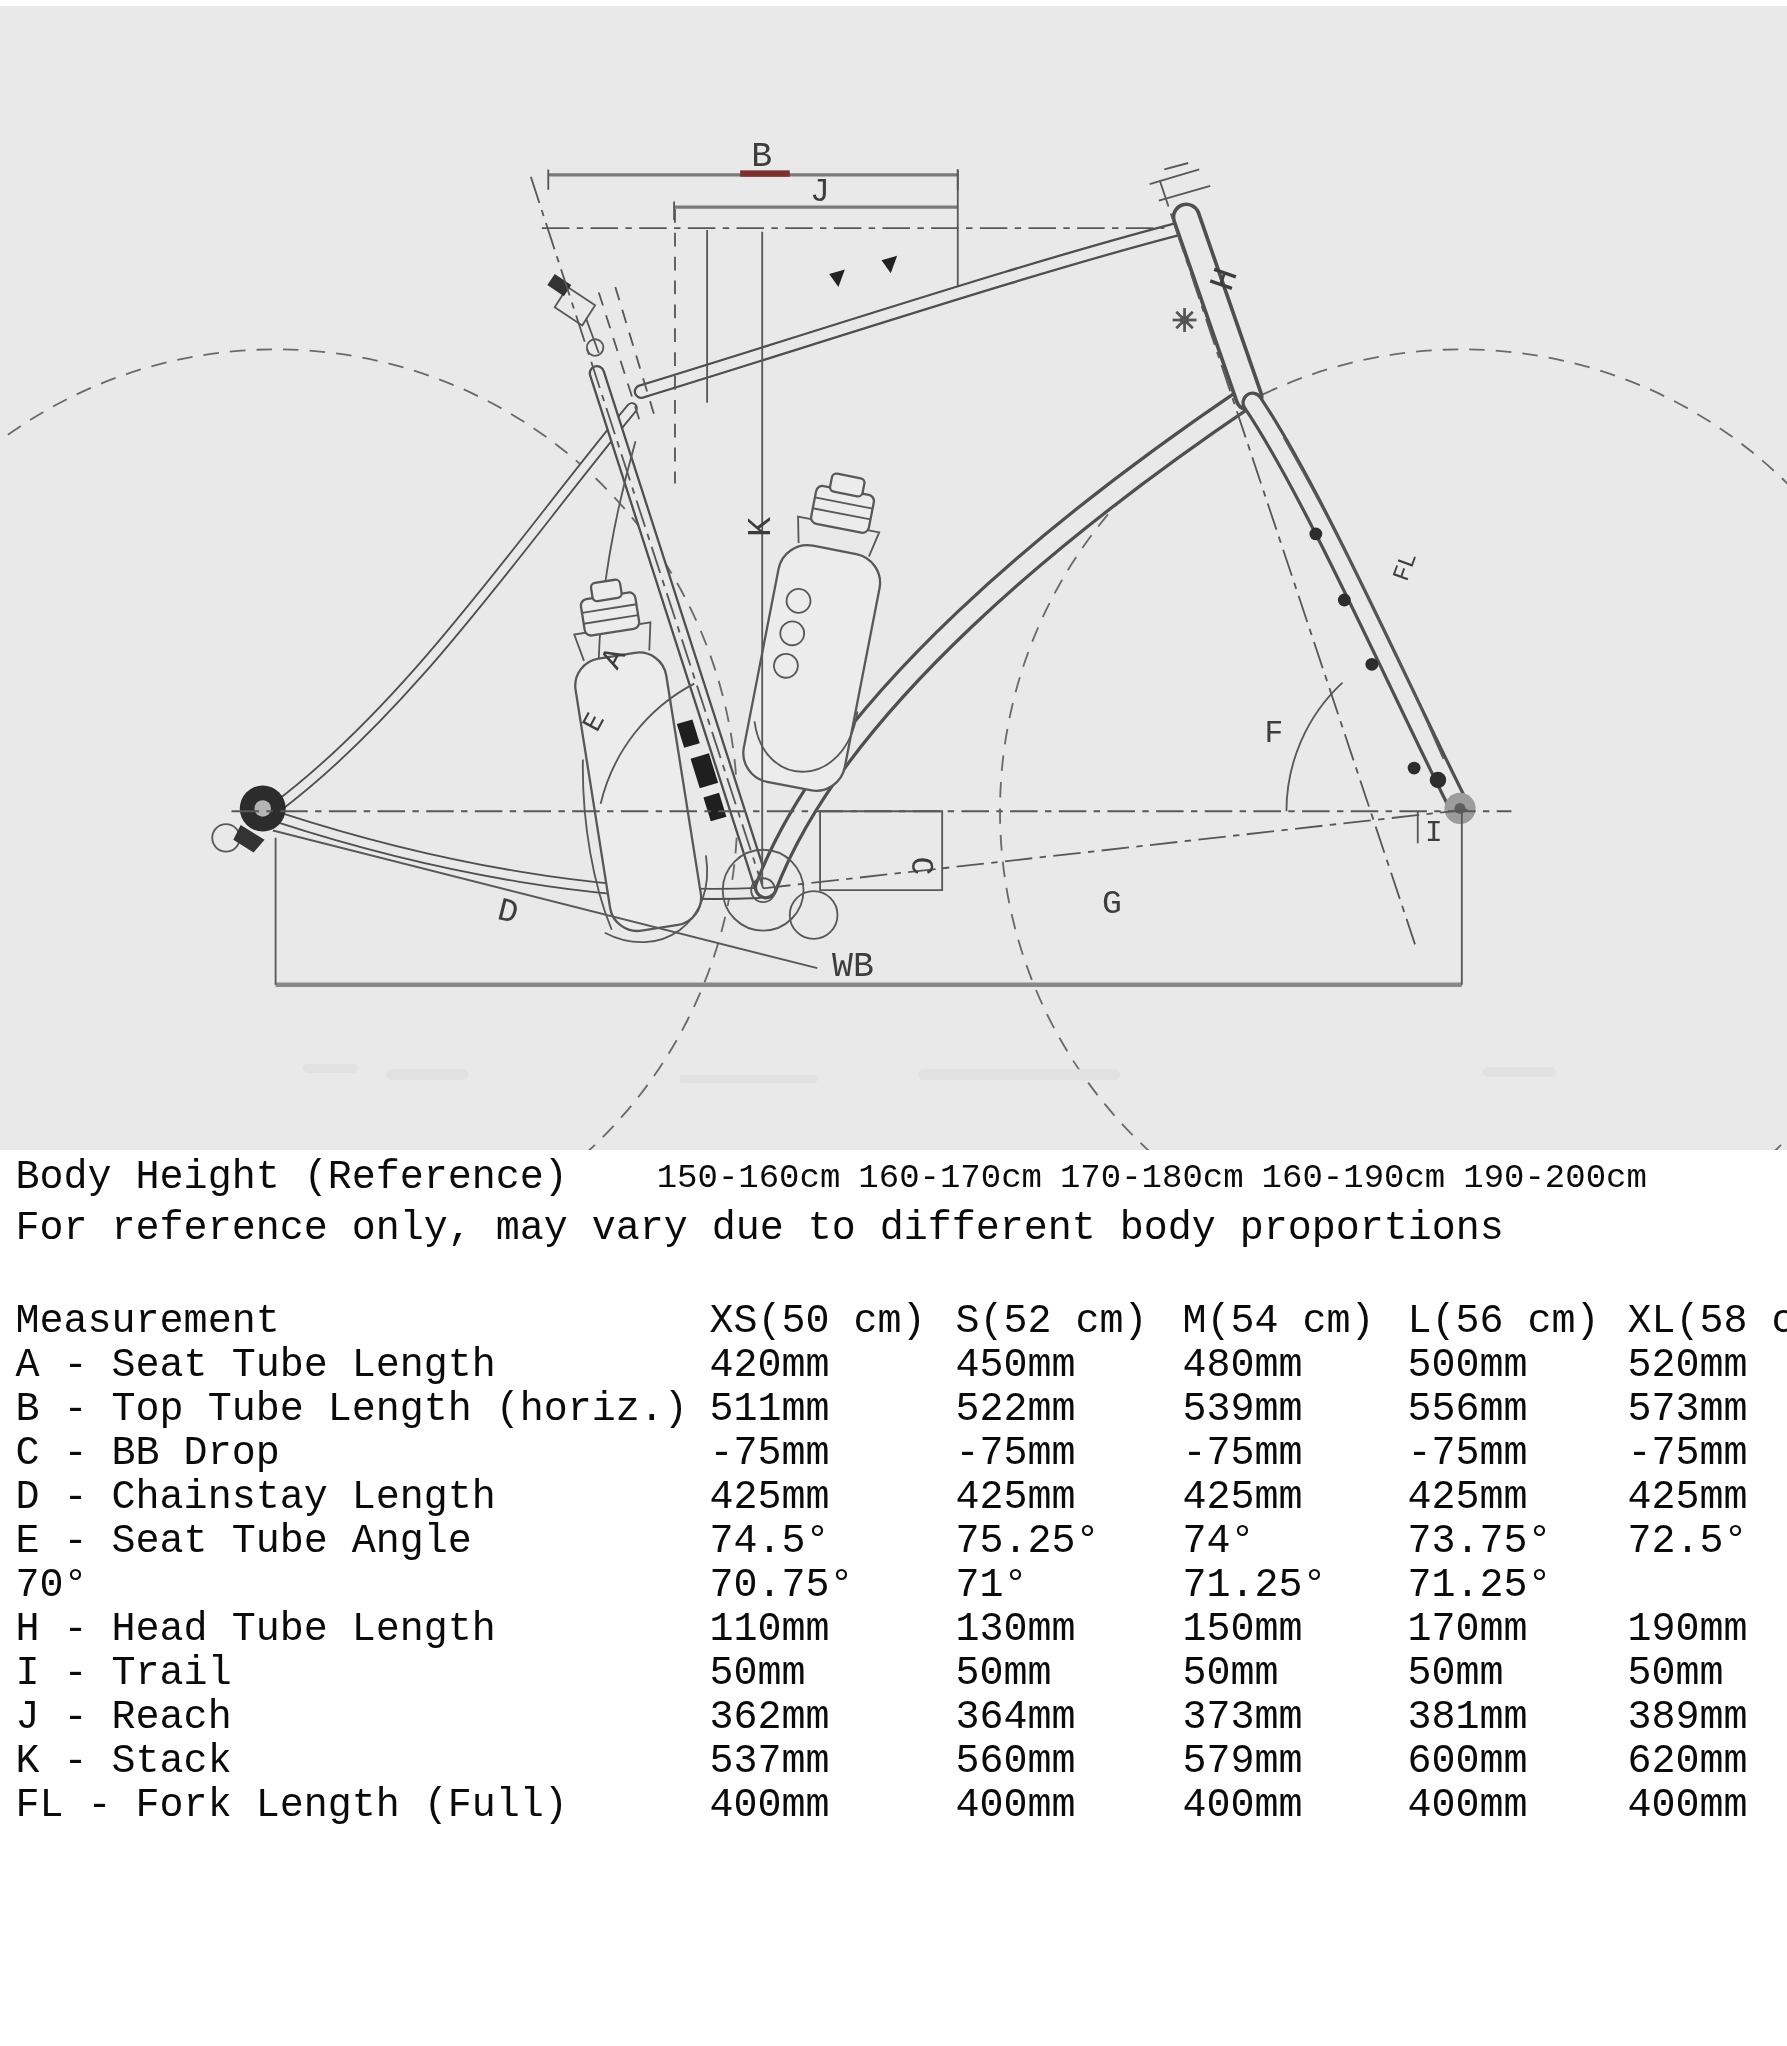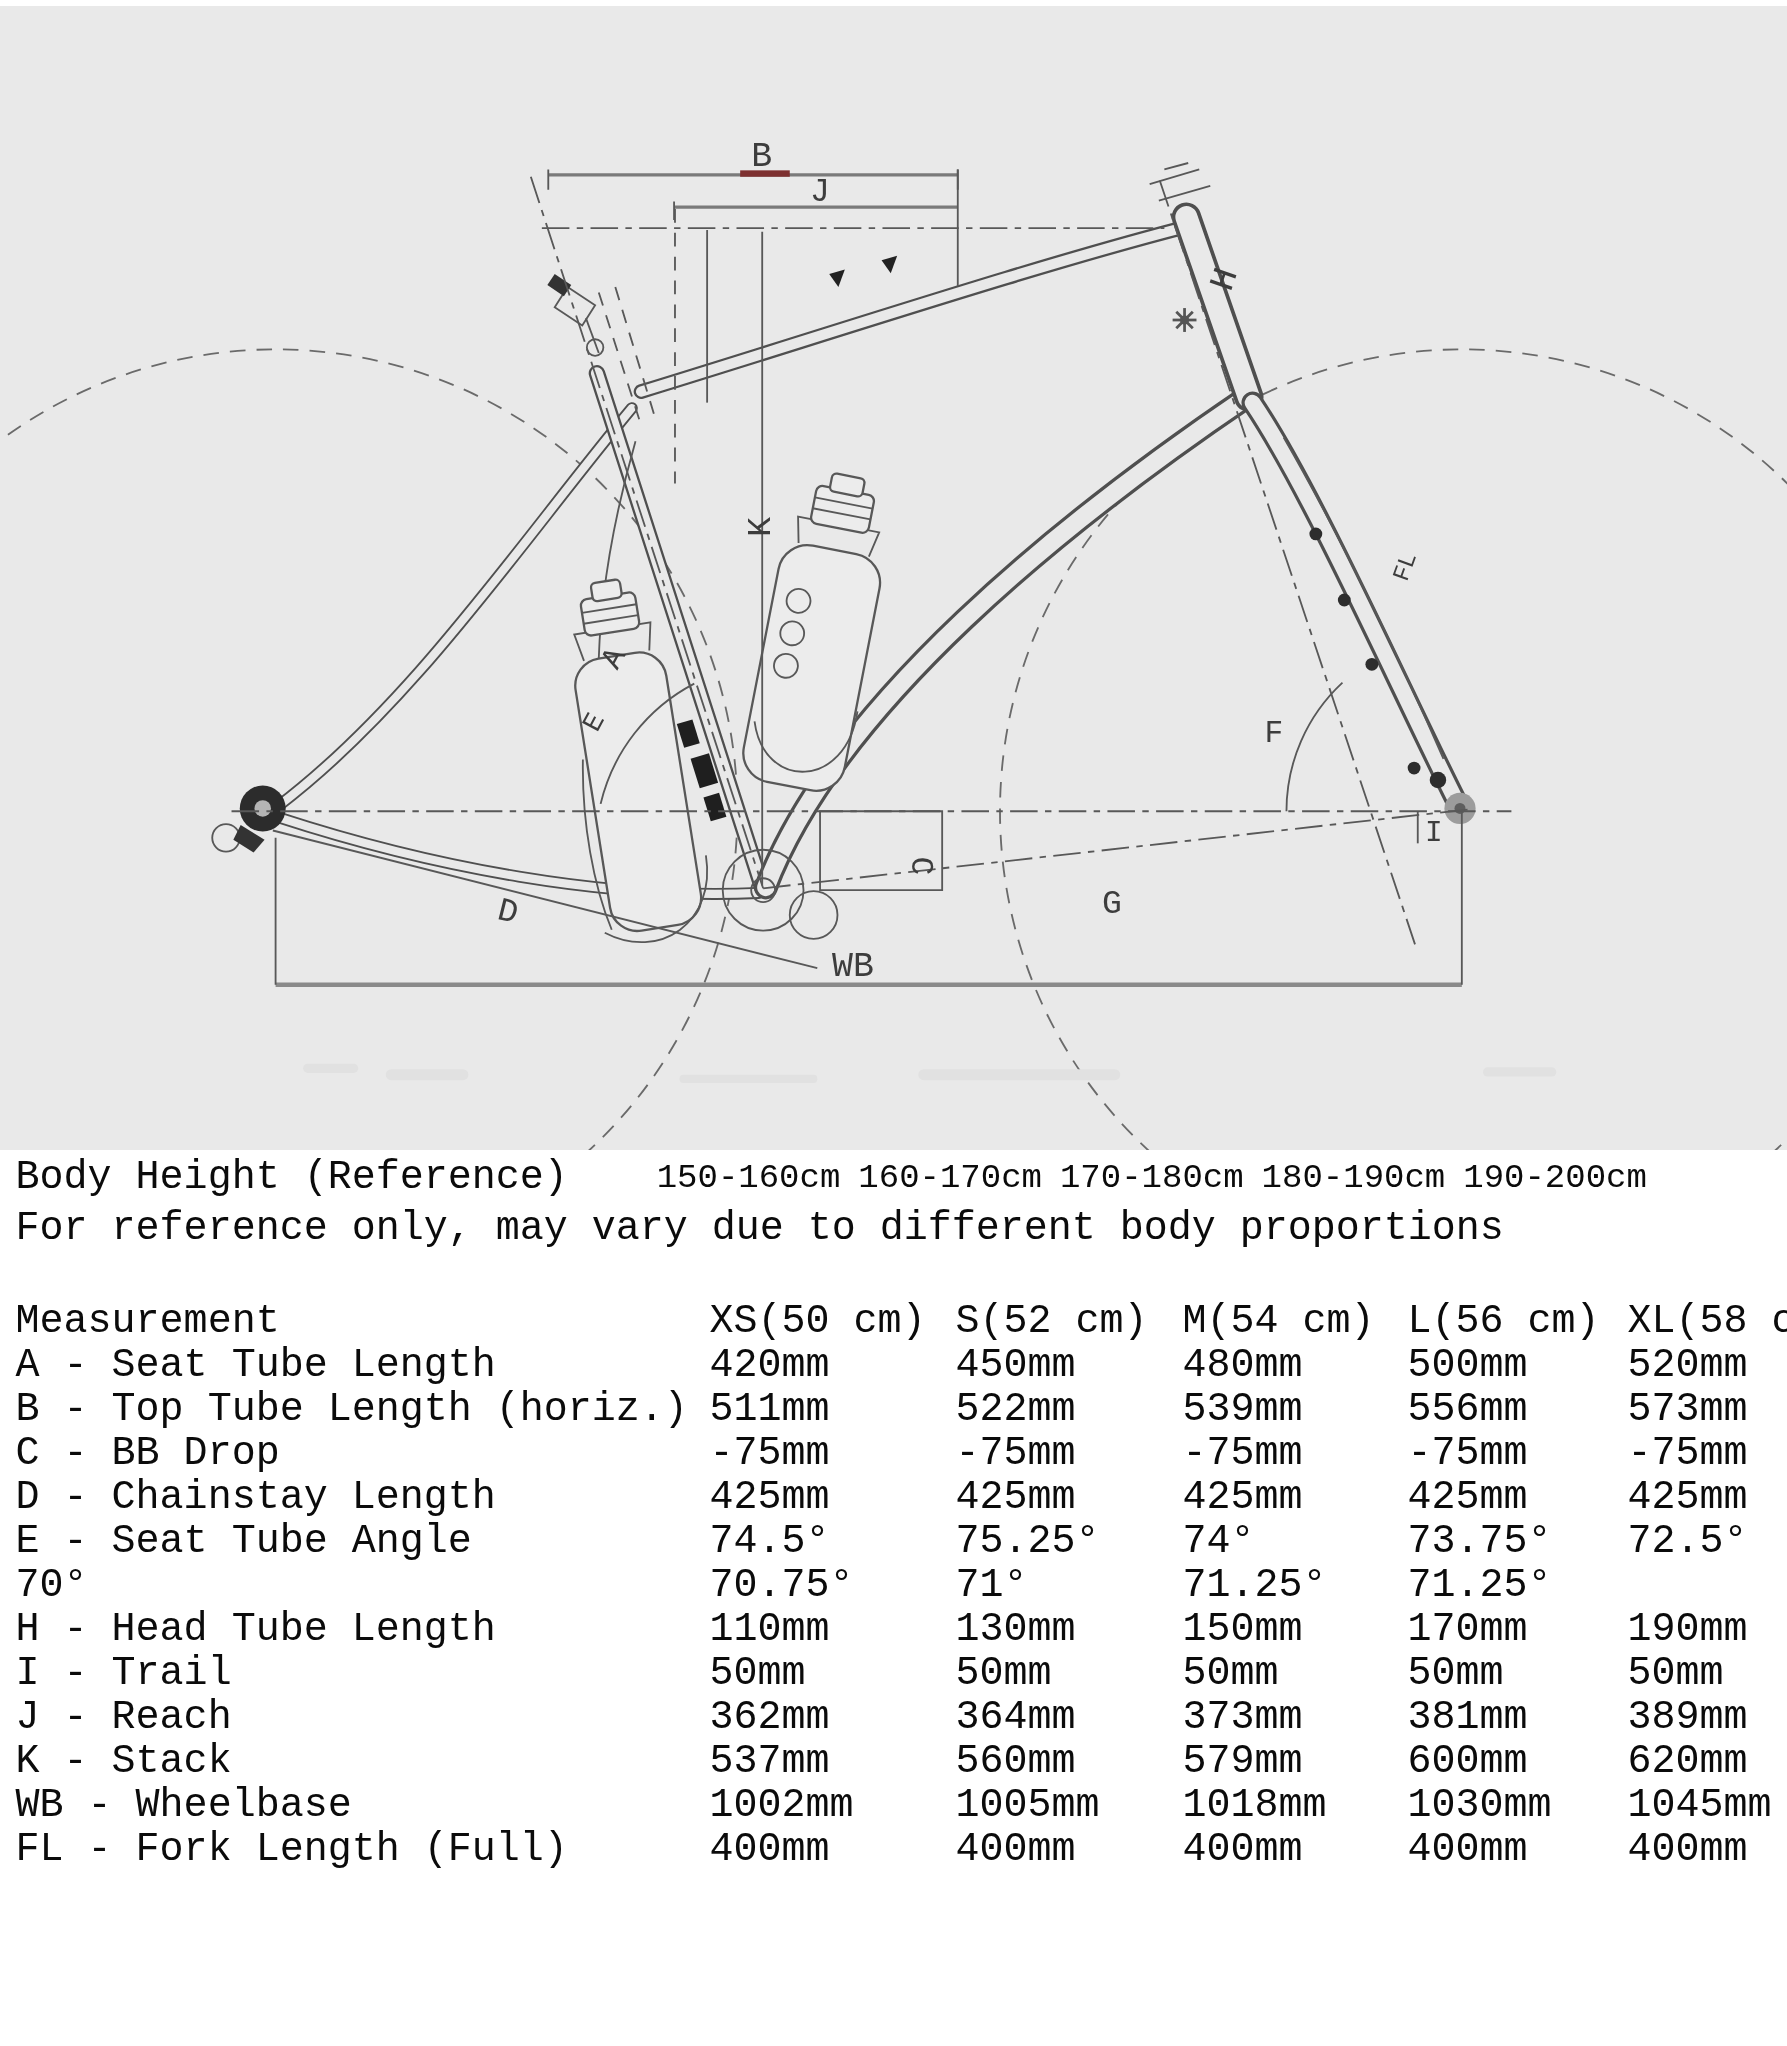--- a/index.html
+++ b/index.html
@@ -184,7 +184,7 @@
       <span>150-160cm</span>
       <span>160-170cm</span>
       <span>170-180cm</span>
-      <span>180-190cm</span>
+      <span>160-190cm</span>
       <span>190-200cm</span>
     </span>
   </div>

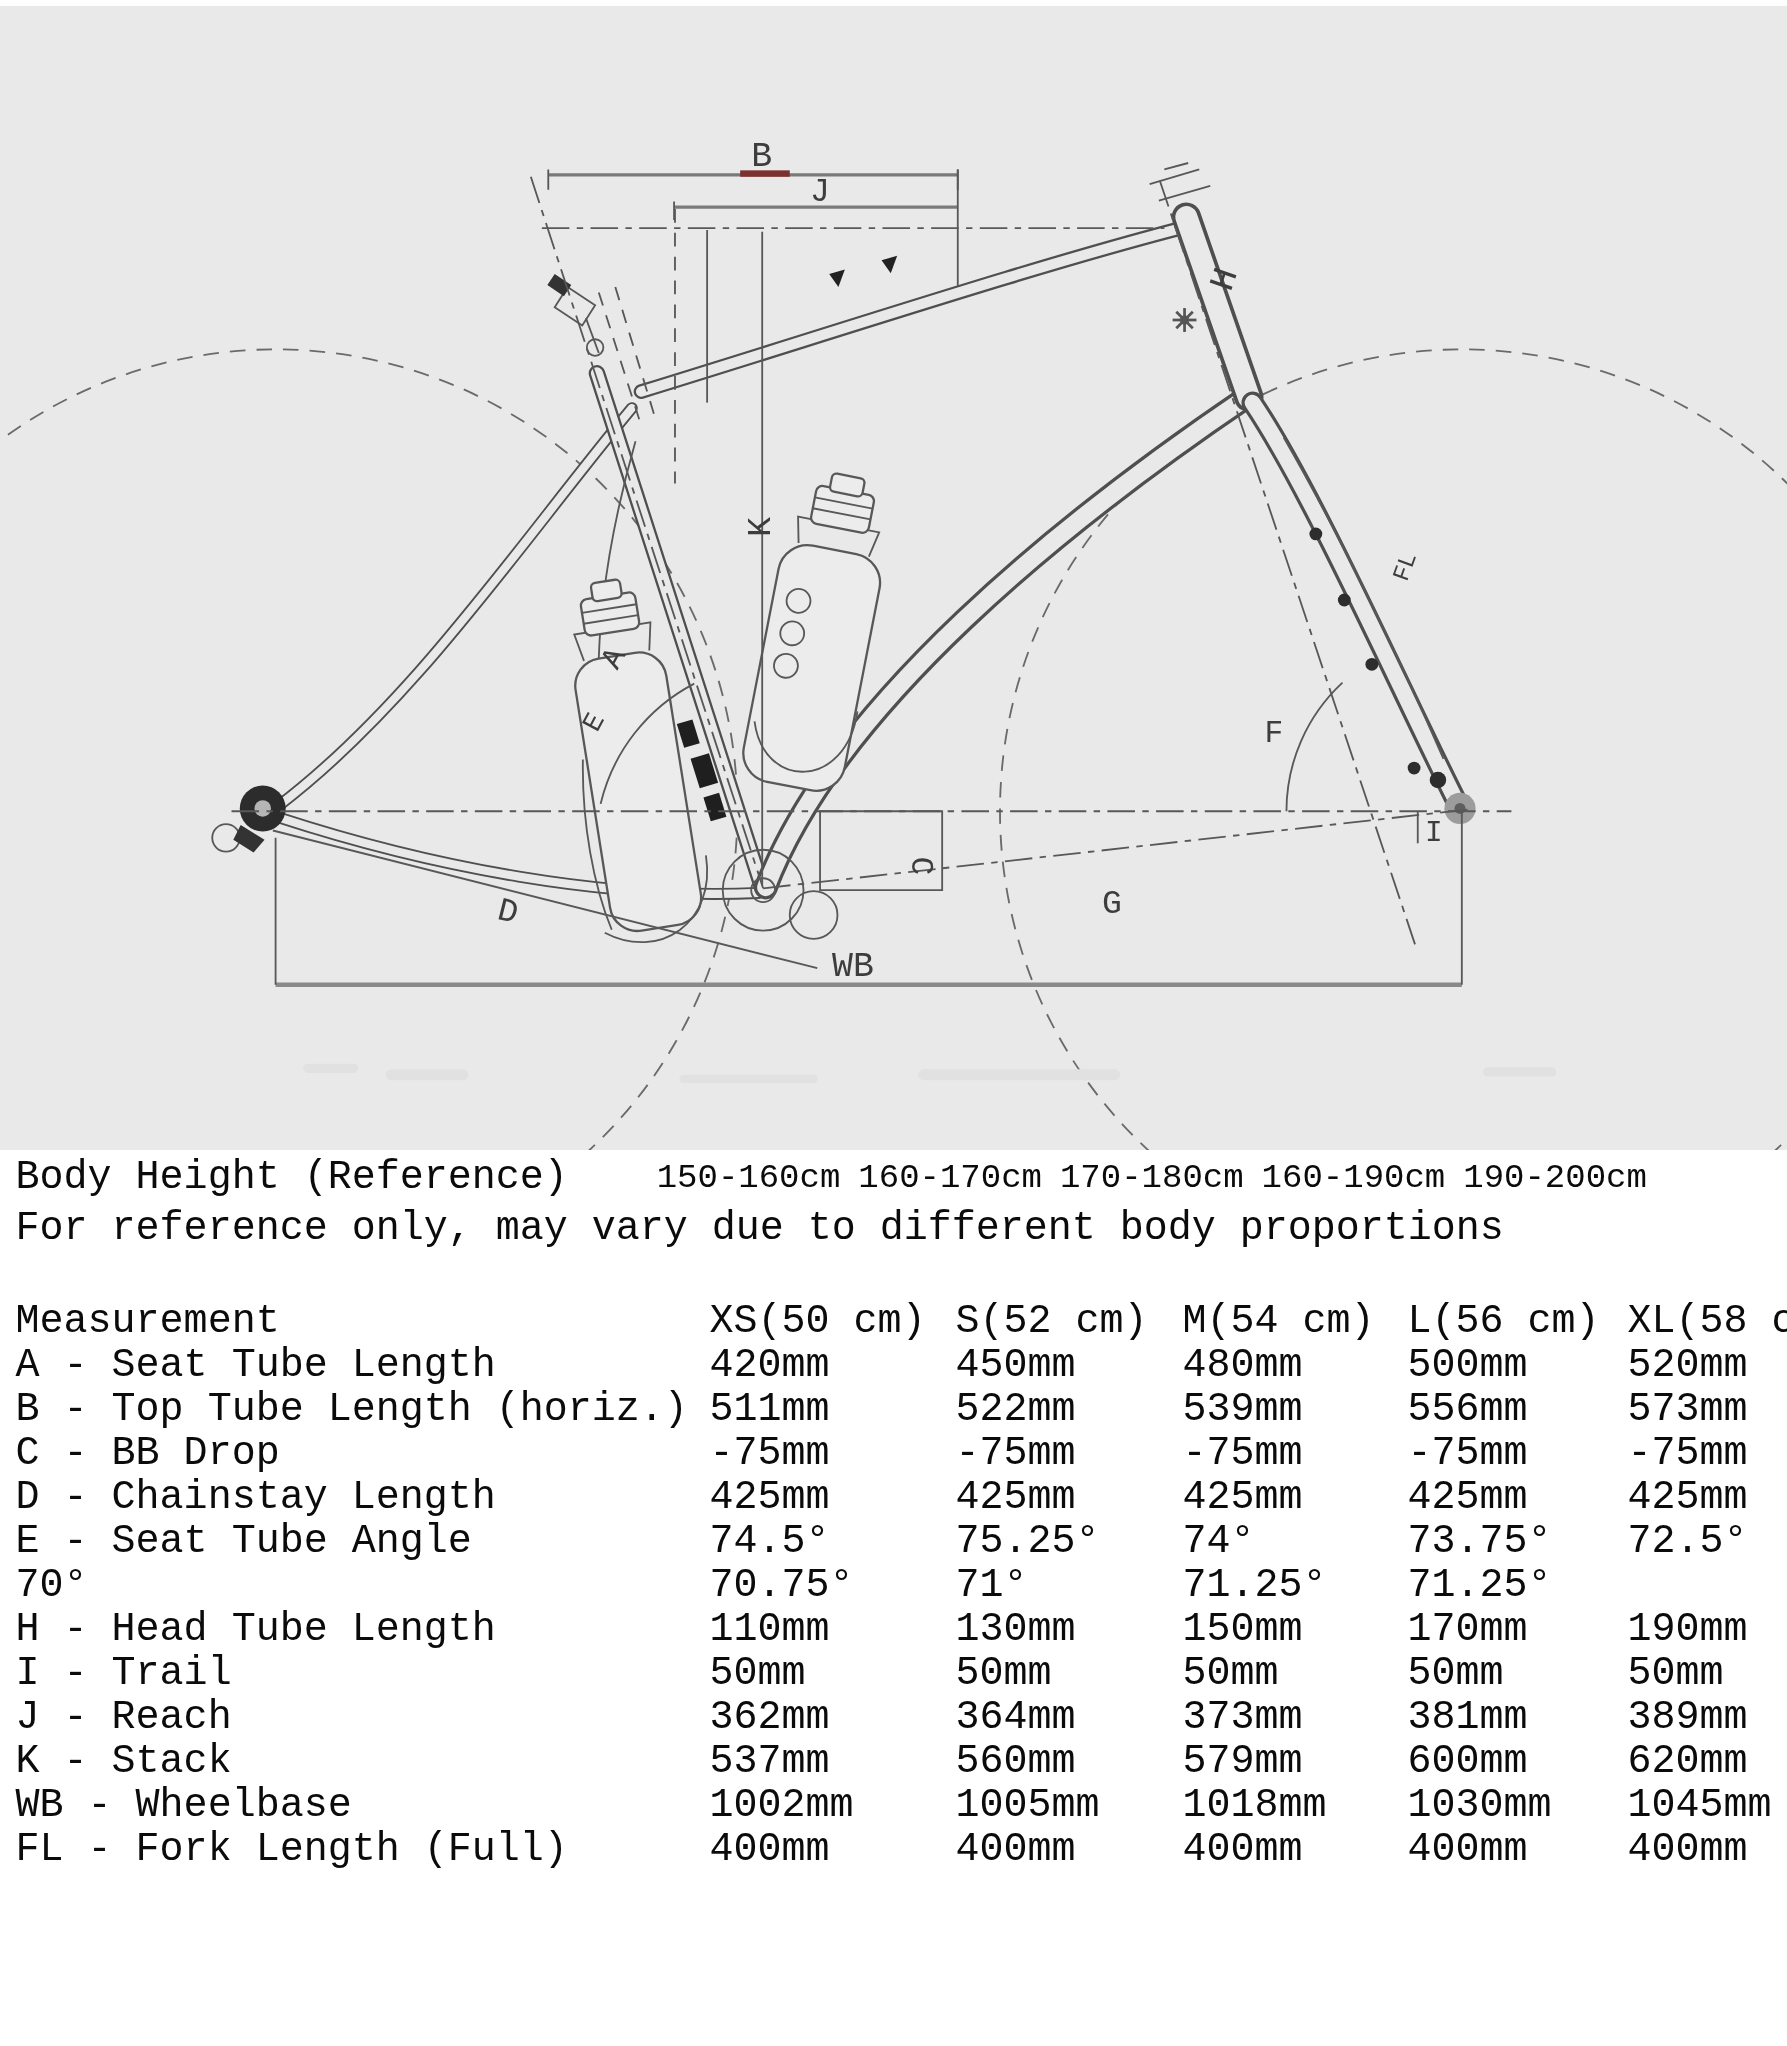--- a/index.html
+++ b/index.html
@@ -279,14 +279,6 @@
       <span>620mm</span>
     </div>
     <div class="trow">
-      <span>WB - Wheelbase</span>
-      <span>1002mm</span>
-      <span>1005mm</span>
-      <span>1018mm</span>
-      <span>1030mm</span>
-      <span>1045mm</span>
-    </div>
-    <div class="trow">
       <span>FL - Fork Length (Full)</span>
       <span>400mm</span>
       <span>400mm</span>

